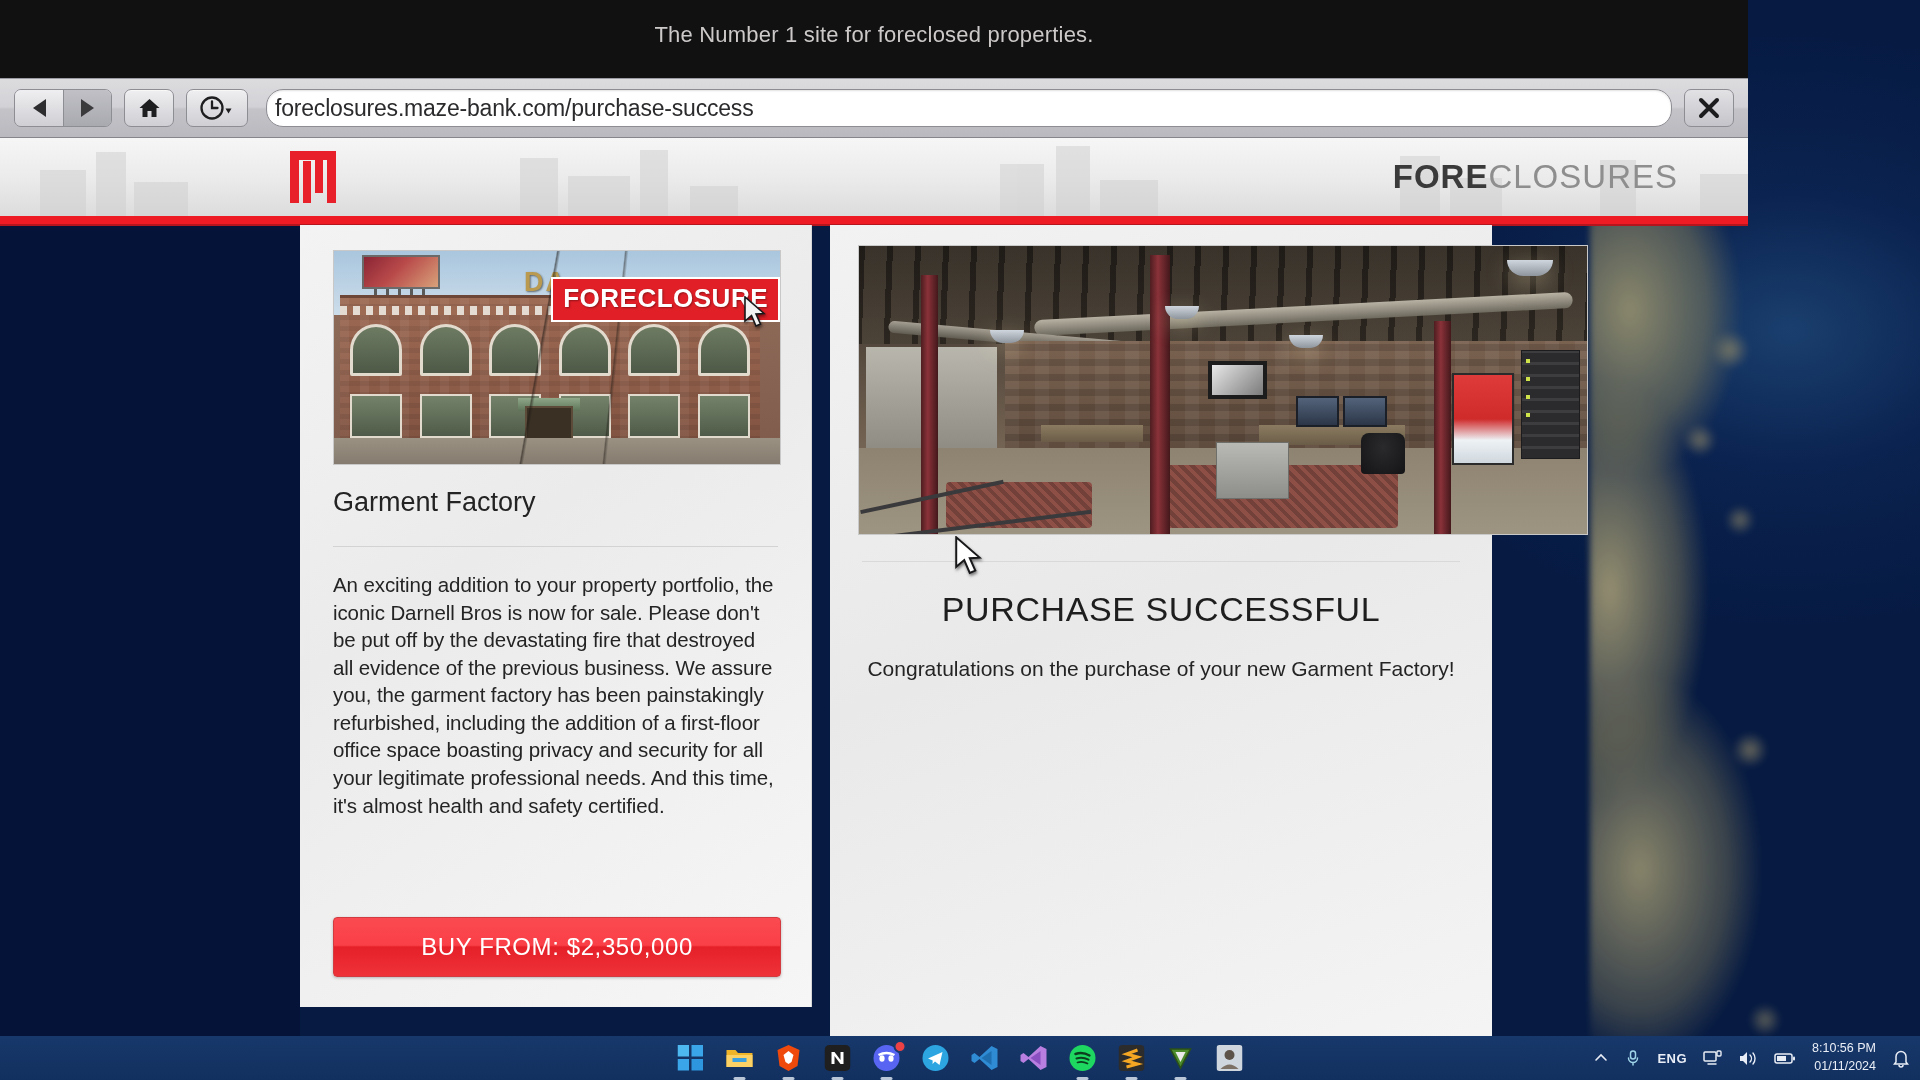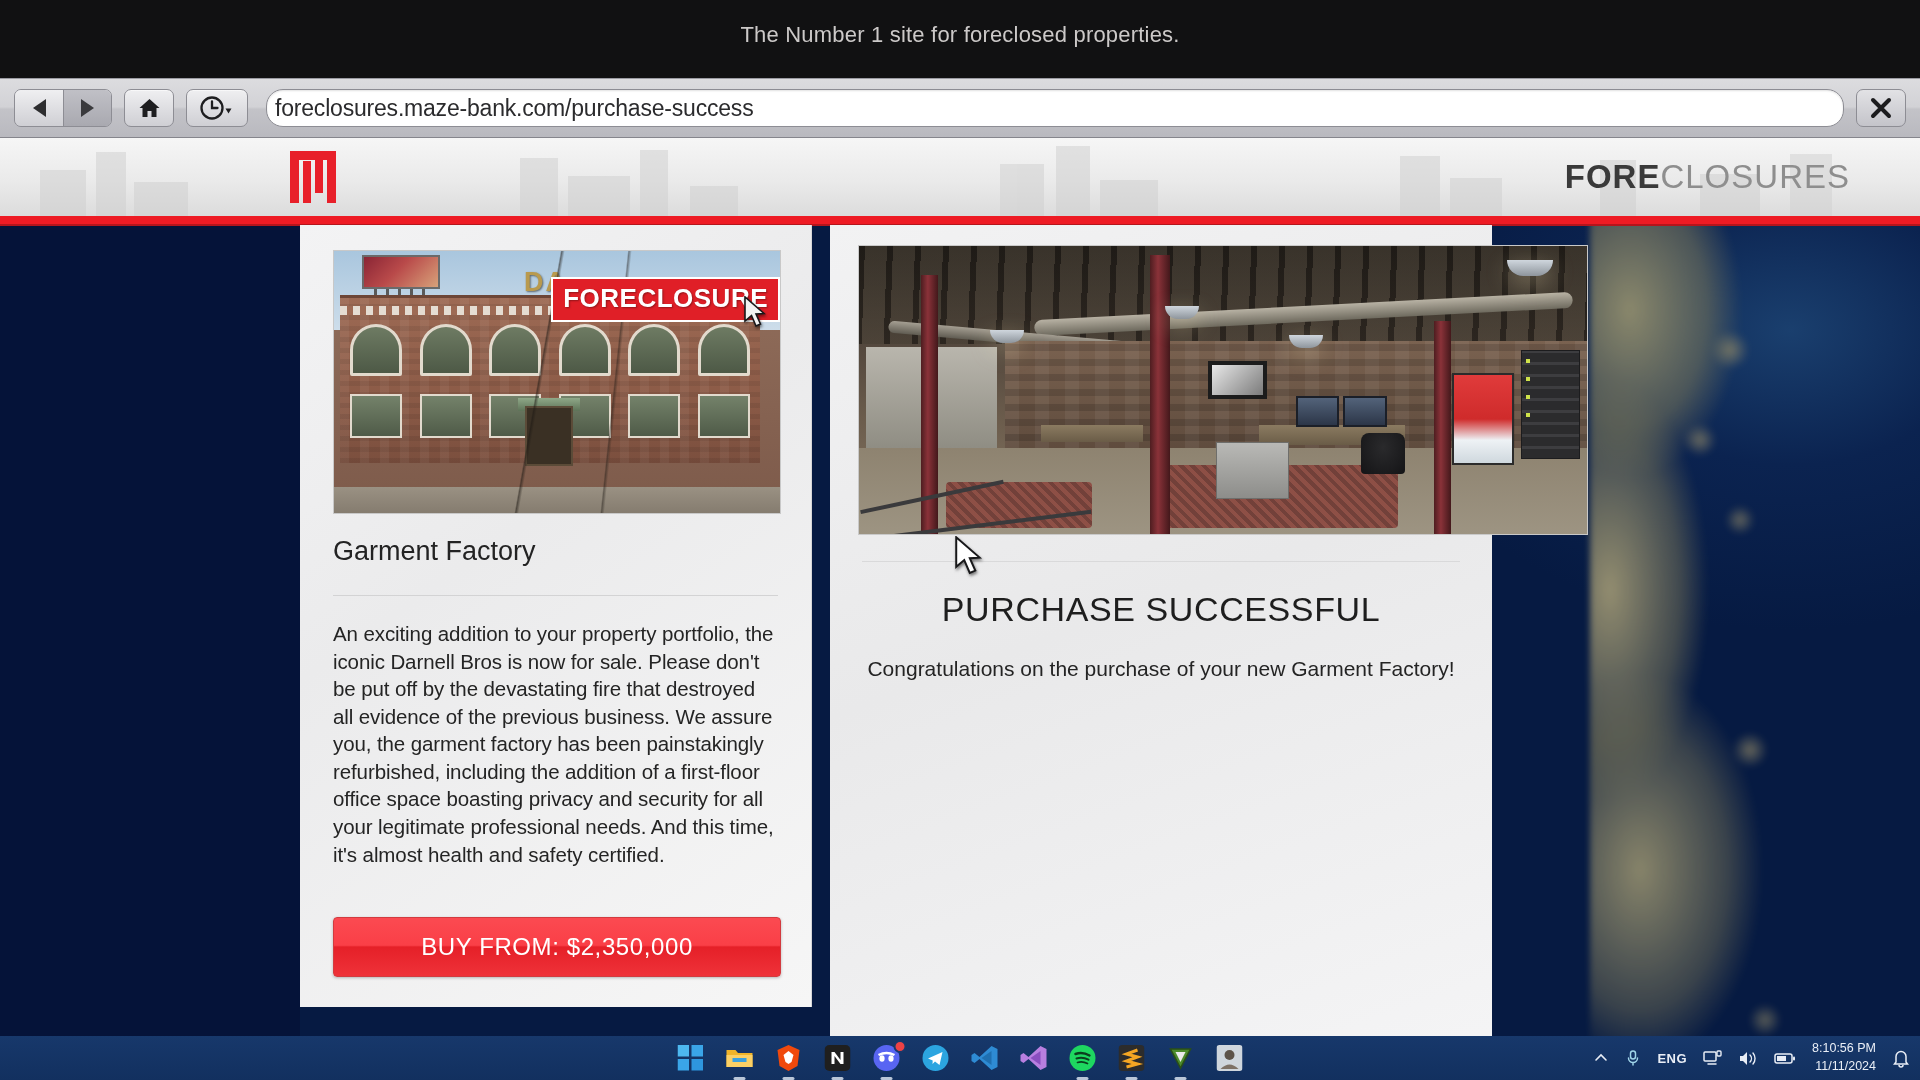--- a/index.html
+++ b/index.html
@@ -62,7 +62,7 @@
   }
 
   
-  .browser { position: absolute; top: 0; left: 0; width: 1920px; z-index: 20; }
+  .browser { position: absolute; top: 0; left: 0; width: 1748px; z-index: 20; }
 
   .tagline-bar {
     height: 78px; background: #111112;

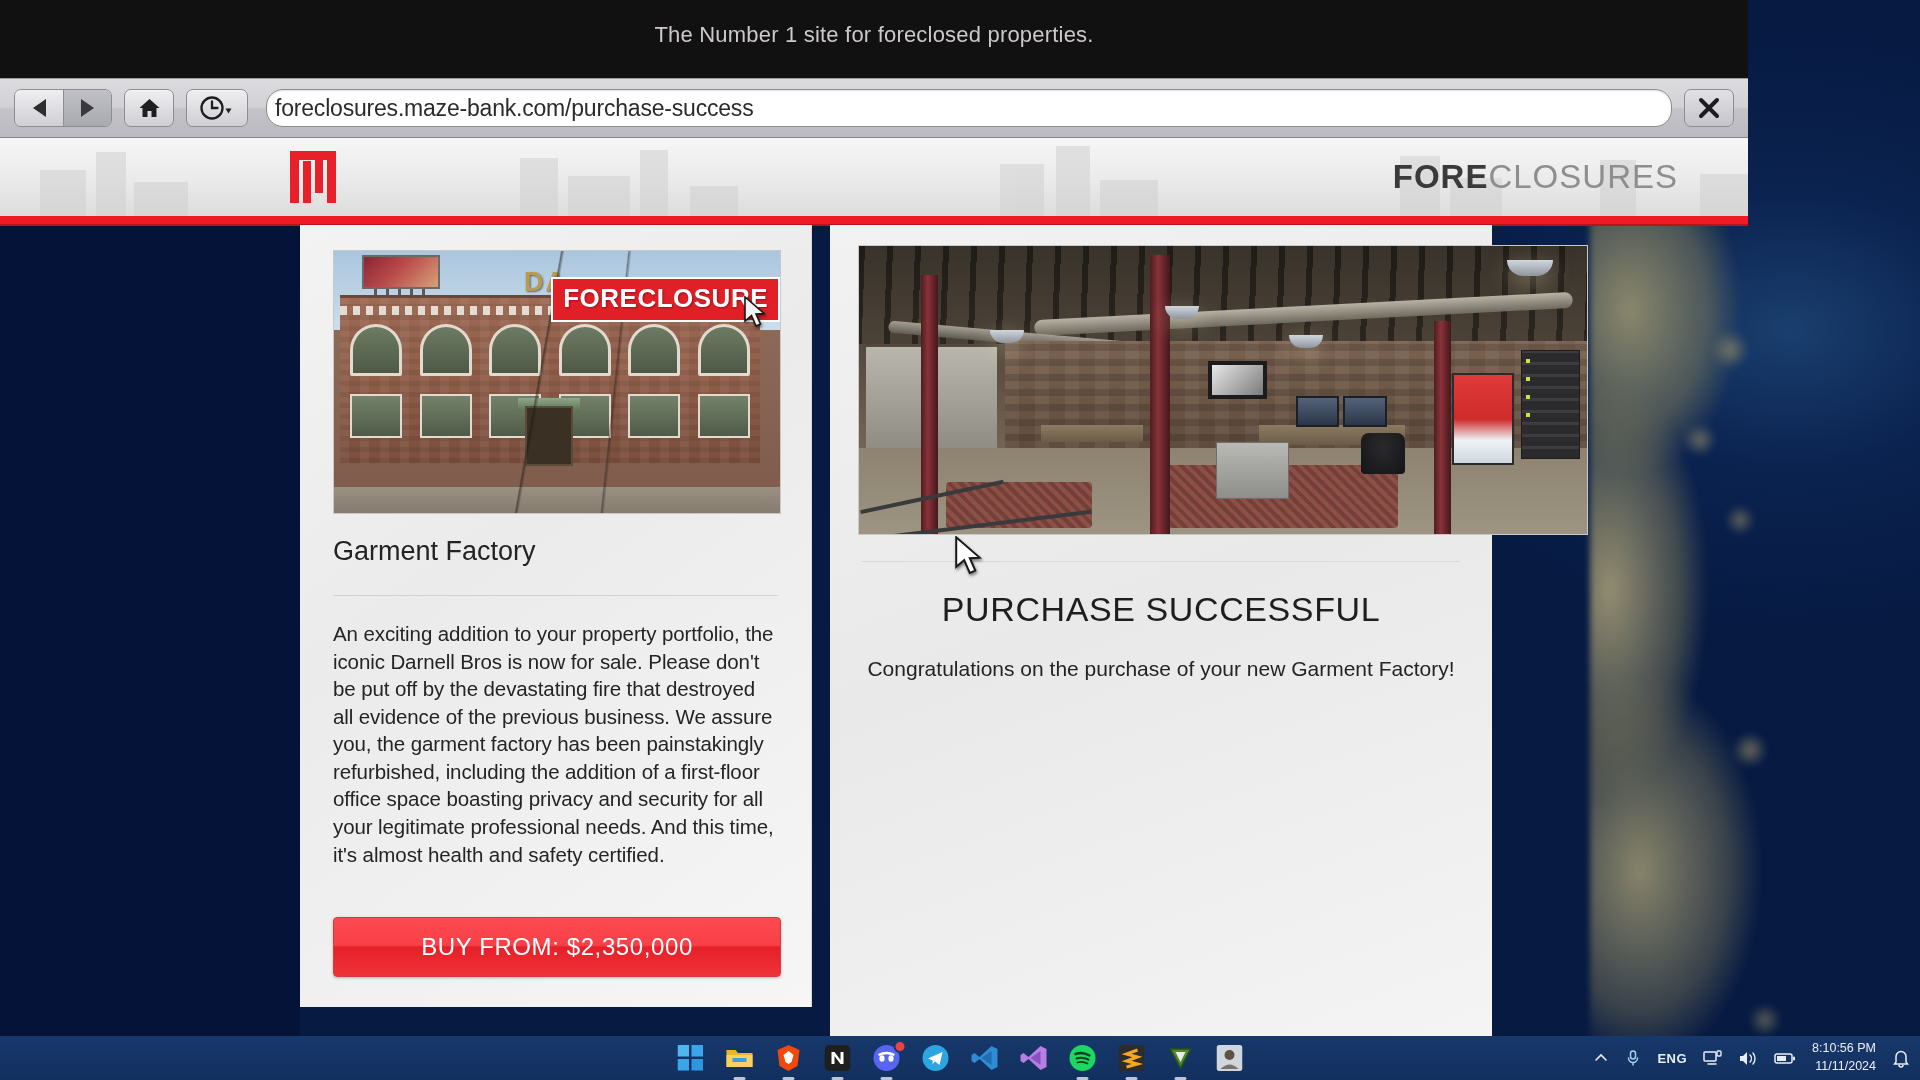--- a/index.html
+++ b/index.html
@@ -164,7 +164,7 @@
   }
 
   .prop-photo {
-    width: 448px; height: 264px;
+    width: 448px; height: 215px;
     border: 1px solid #c8c8c8;
     position: relative; overflow: hidden;
     background: linear-gradient(180deg, #9fbdd8 0%, #b6cade 26%, #8d6a58 27%, #7d5a4a 100%);

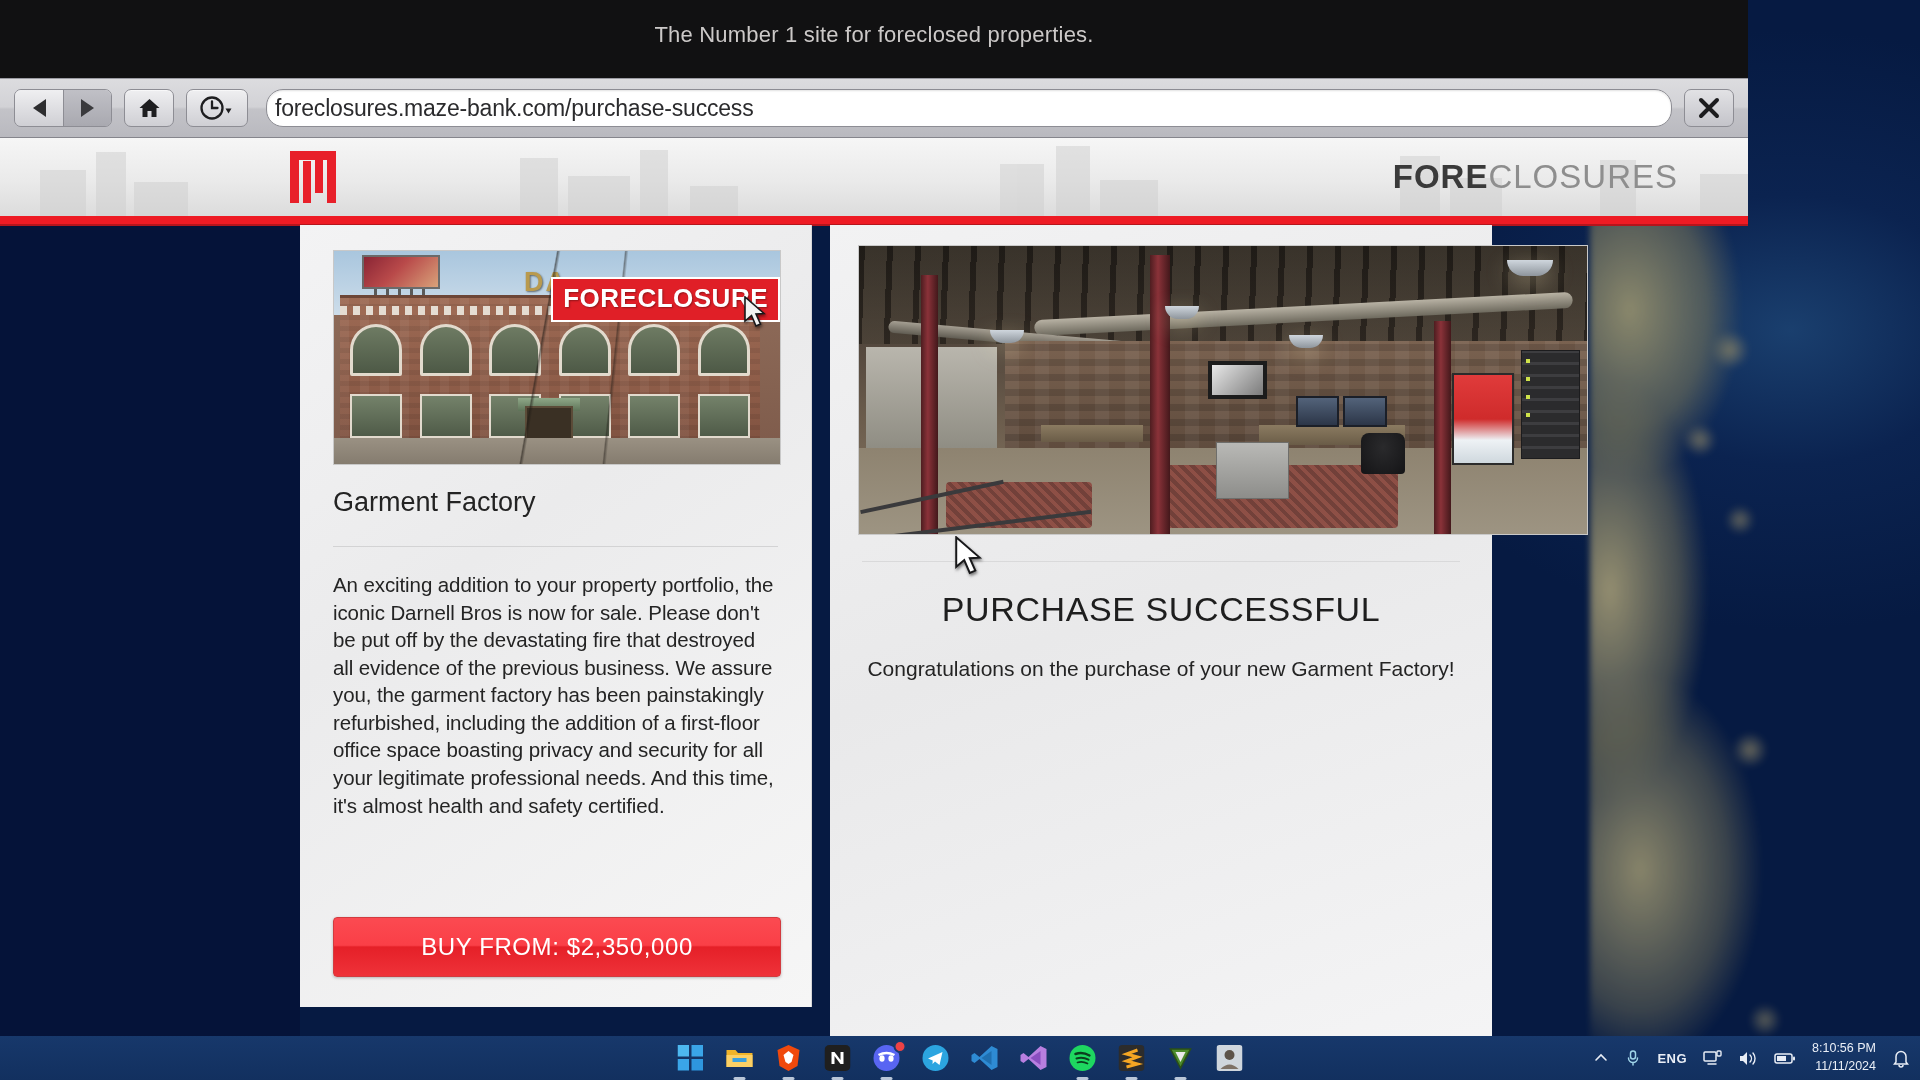--- a/index.html
+++ b/index.html
@@ -654,7 +654,7 @@
       </div>
       <div class="clock">
         <div>8:10:56 PM</div>
-        <div>11/11/2024</div>
+        <div>01/11/2024</div>
       </div>
       <div class="tray-item">
         <svg width="18" height="20" viewBox="0 0 18 20">

